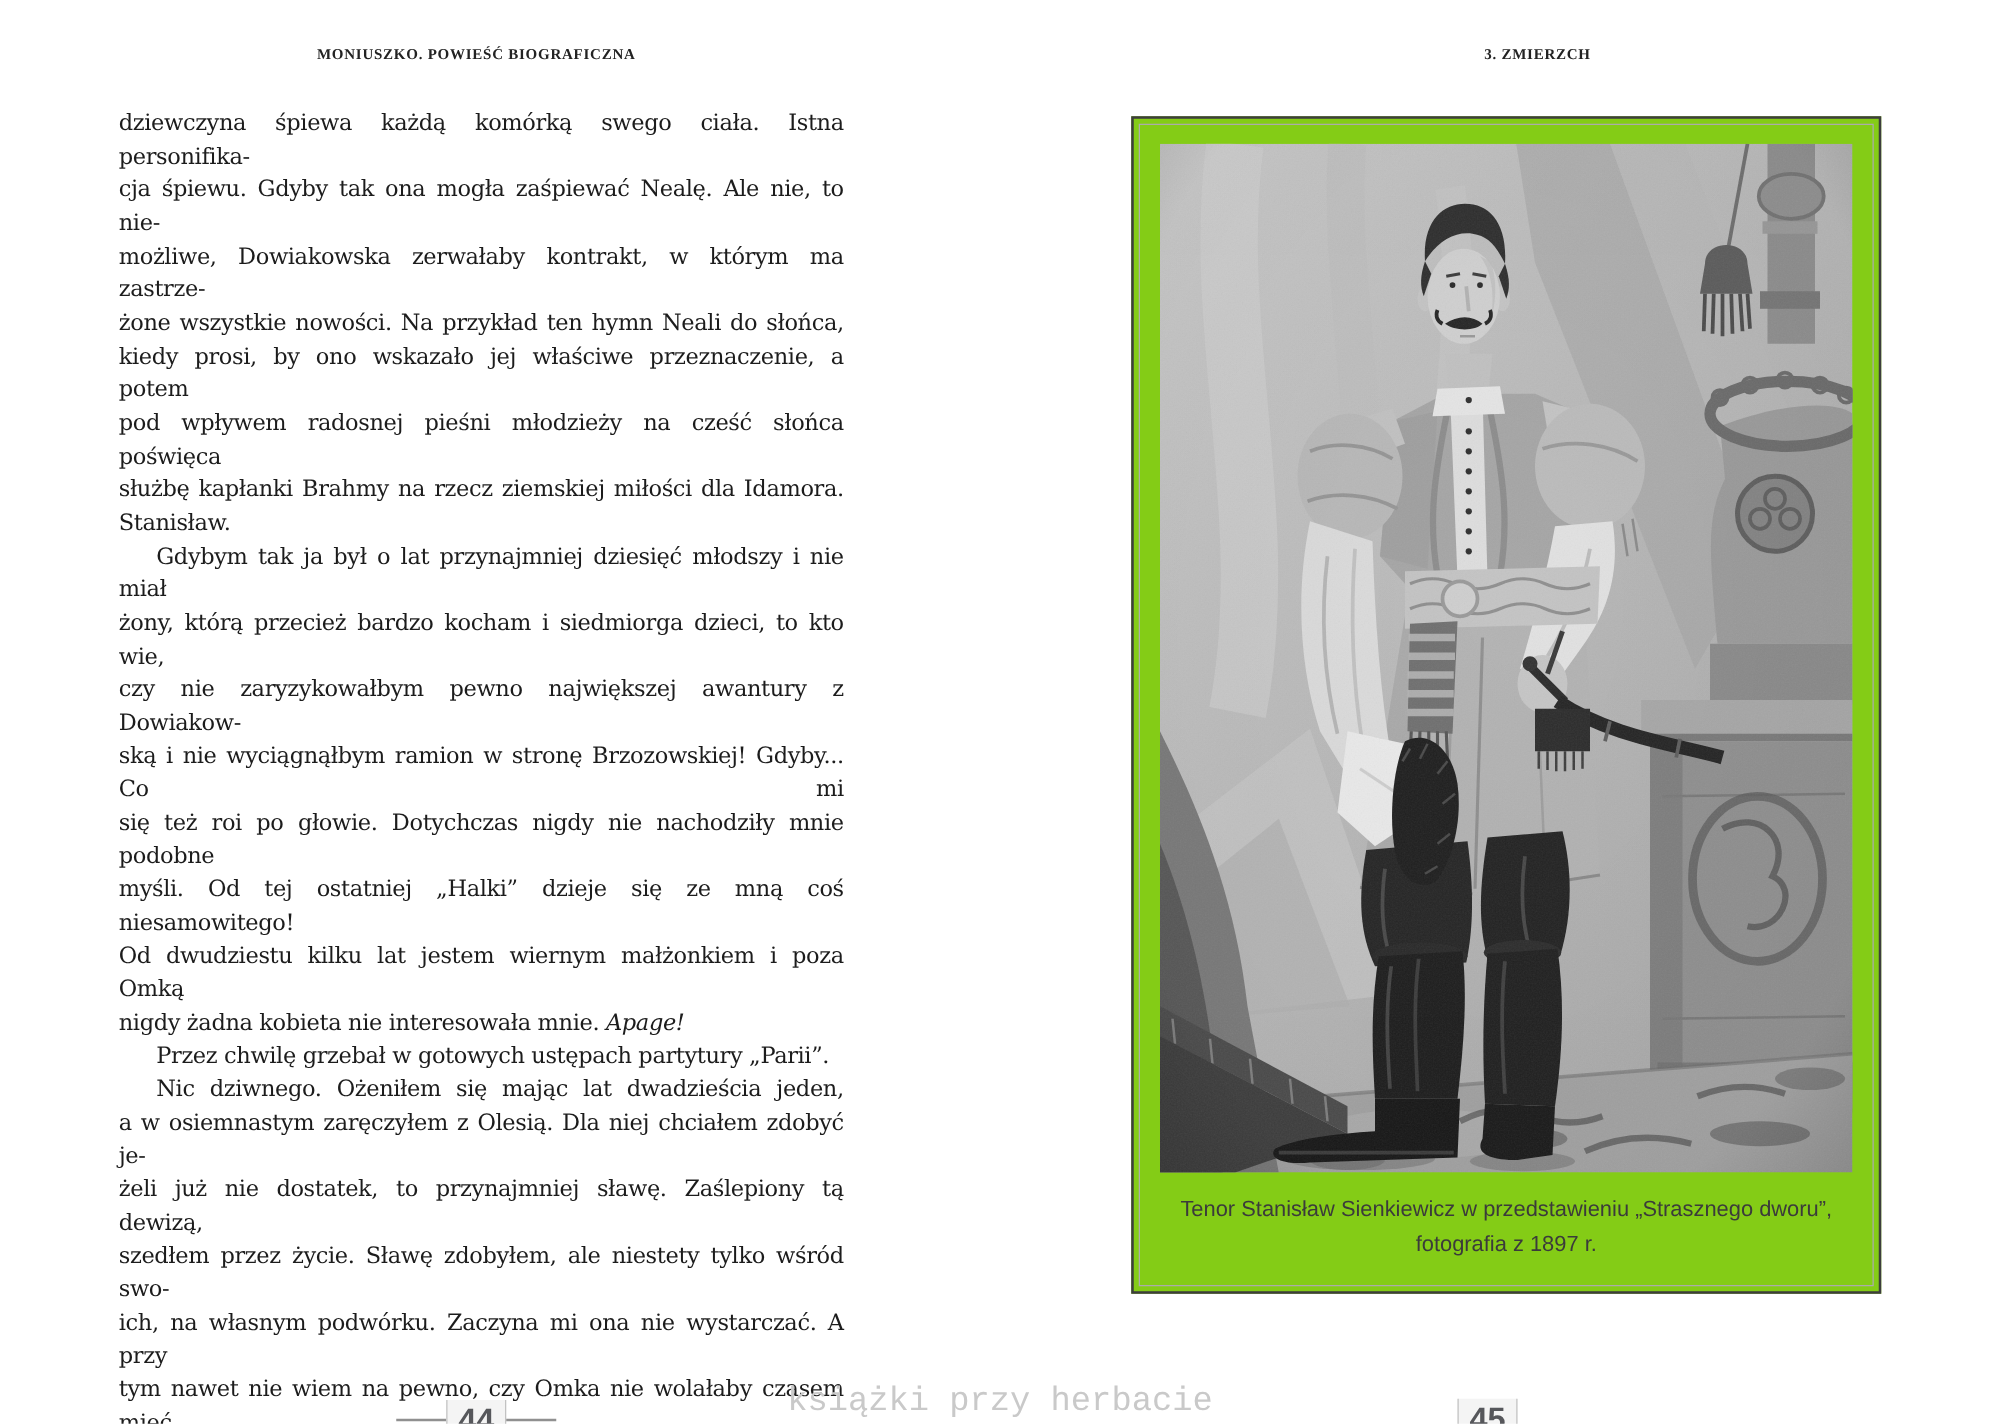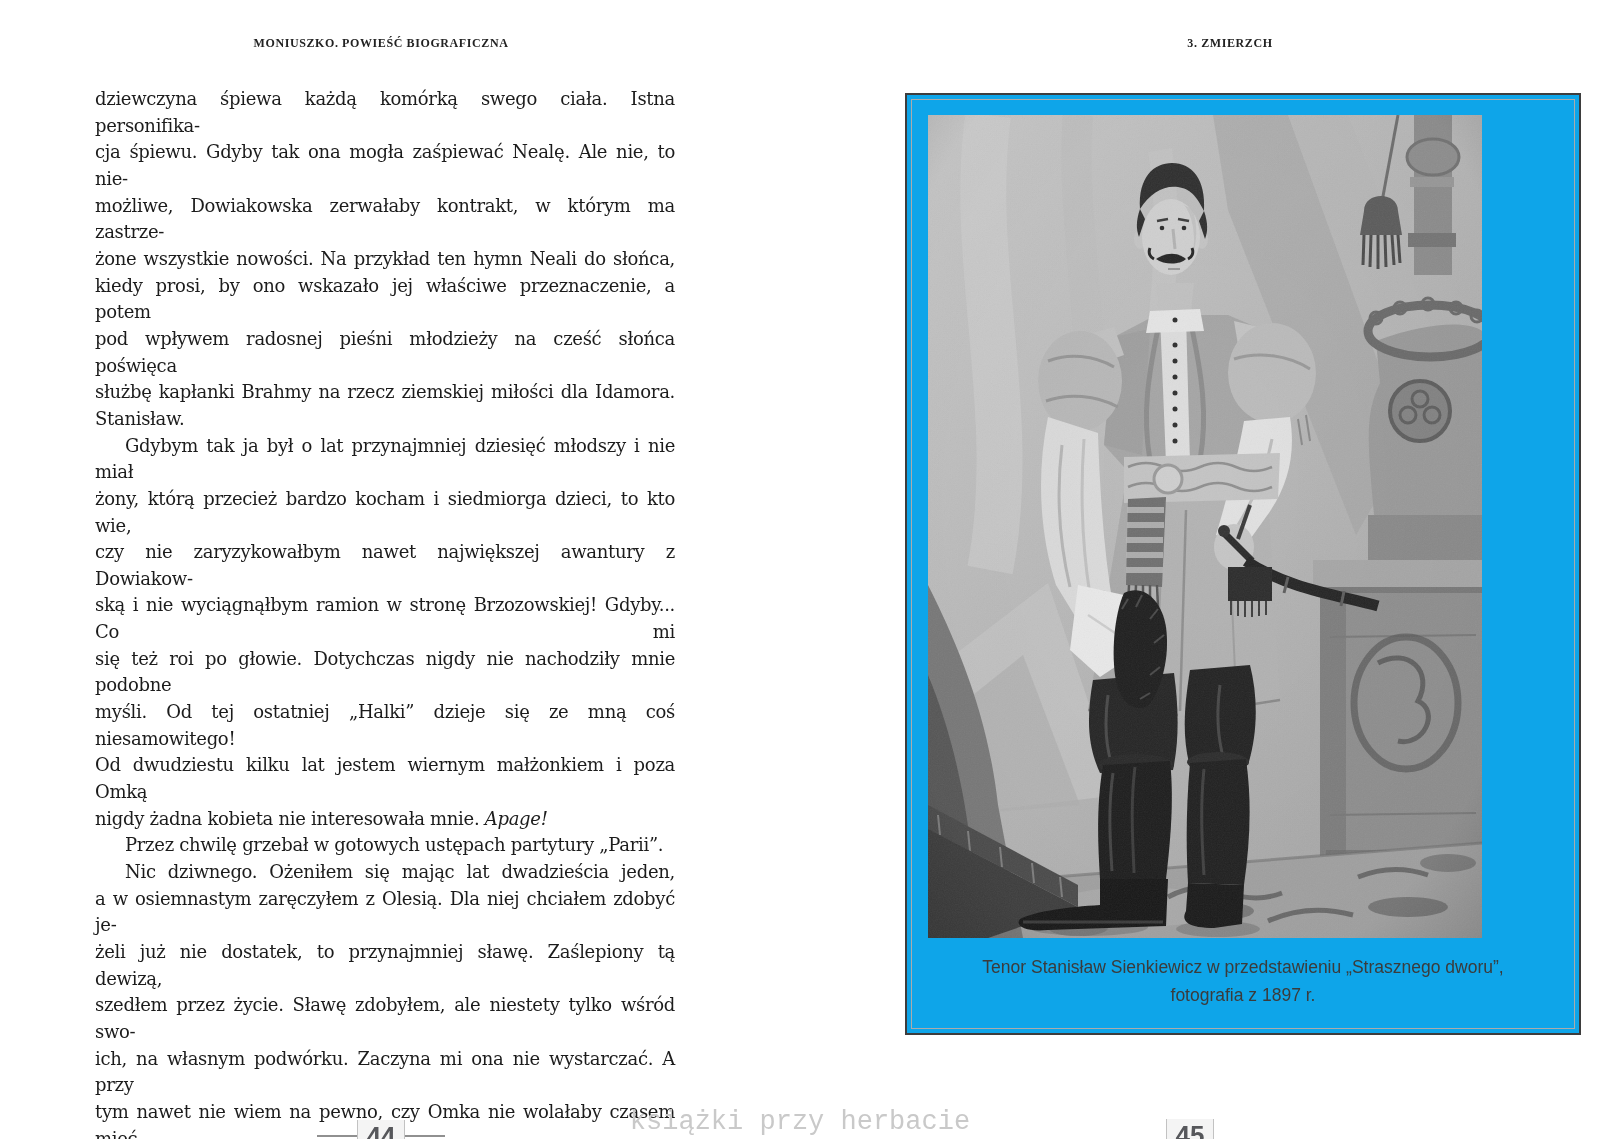--- a/index.html
+++ b/index.html
@@ -70,7 +70,7 @@
     <div>
       <div class="tline ind">Gdybym tak ja był o lat przynajmniej dziesięć młodszy i nie miał</div>
       <div class="tline">żony, którą przecież bardzo kocham i siedmiorga dzieci, to kto wie,</div>
-      <div class="tline">czy nie zaryzykowałbym nawet największej awantury z Dowiakow-</div>
+      <div class="tline">czy nie zaryzykowałbym pewno największej awantury z Dowiakow-</div>
       <div class="tline">ską i nie wyciągnąłbym ramion w stronę Brzozowskiej! Gdyby... Co mi</div>
       <div class="tline">się też roi po głowie. Dotychczas nigdy nie nachodziły mnie podobne</div>
       <div class="tline">myśli. Od tej ostatniej „Halki” dzieje się ze mną coś niesamowitego!</div>

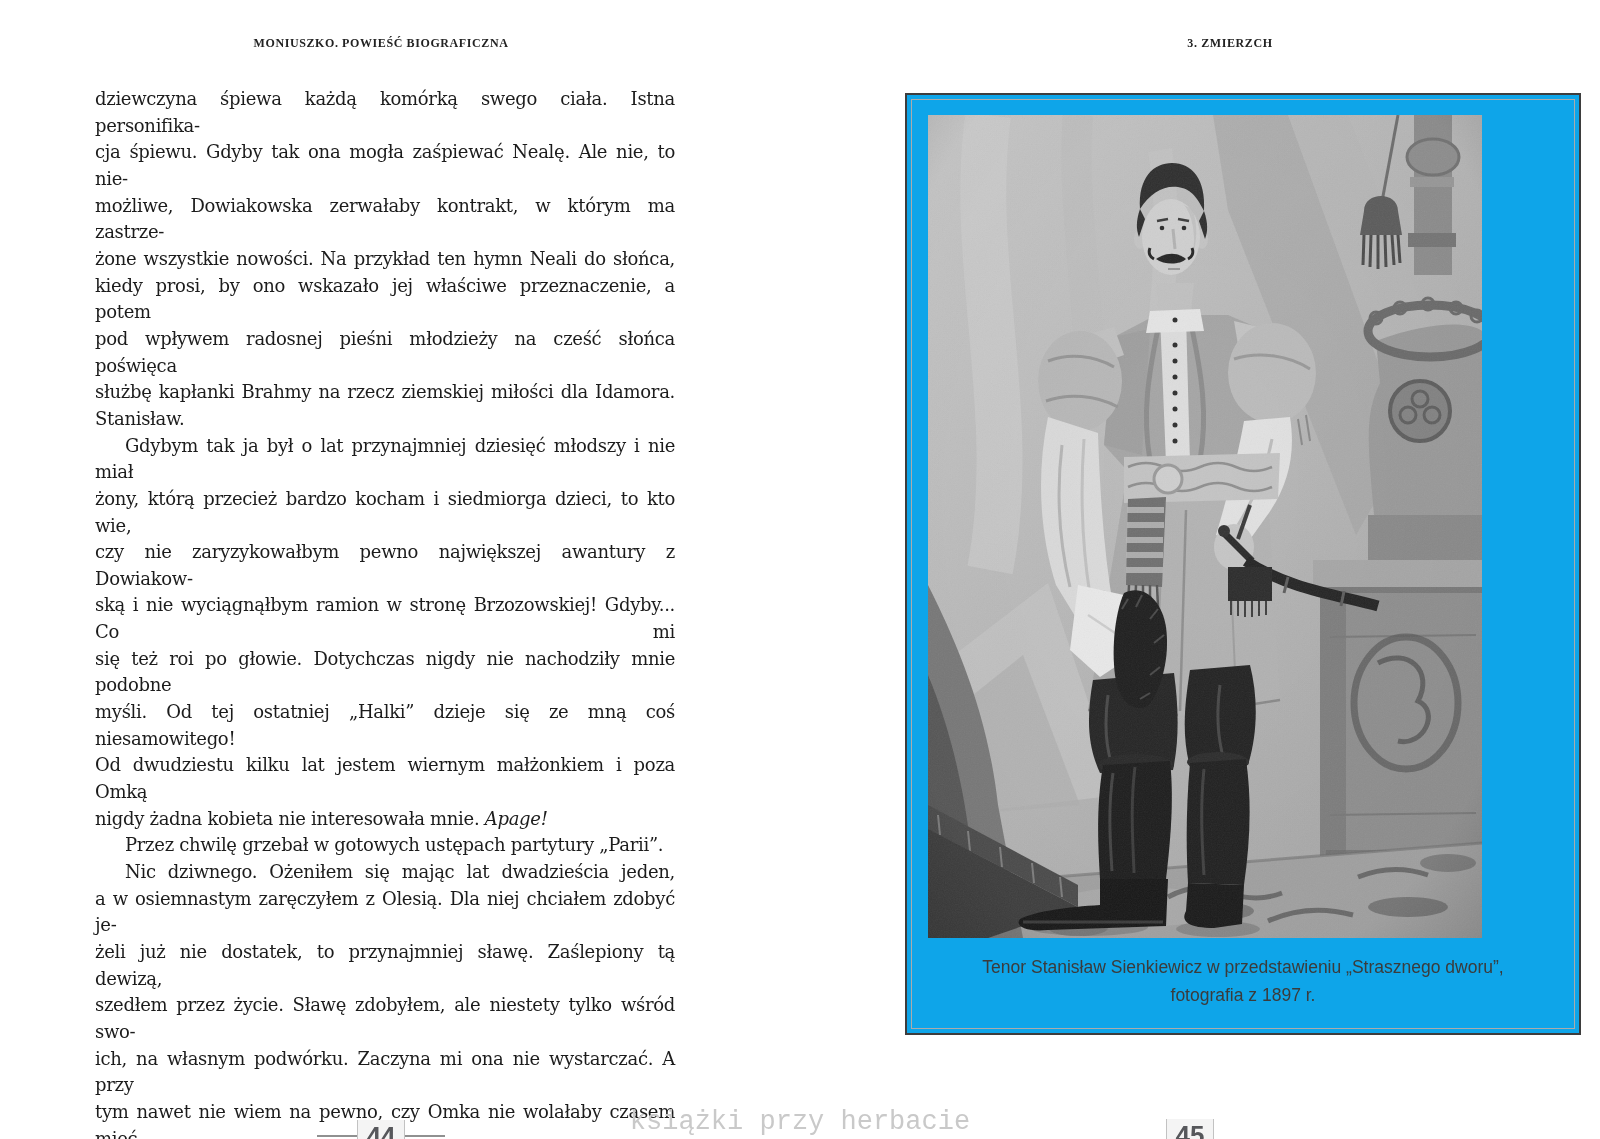--- a/index.html
+++ b/index.html
@@ -26,8 +26,8 @@
   .tline em{font-style:italic;}
 
   
-  #photo-frame{position:absolute;left:905px;top:93px;width:676px;height:942px;
-    border:2px solid var(--c-frame);background:#0ea5e9;}
+  #photo-frame{position:absolute;left:905px;top:93px;width:600px;height:942px;
+    border:2px solid var(--c-frame);background:#84cc16;}
   #photo-frame .innerline{position:absolute;left:4px;top:4px;right:4px;bottom:4px;
     border:1px solid var(--c-frame-inner);pointer-events:none;}
   #photo-svg{position:absolute;left:21px;top:20px;display:block;}

